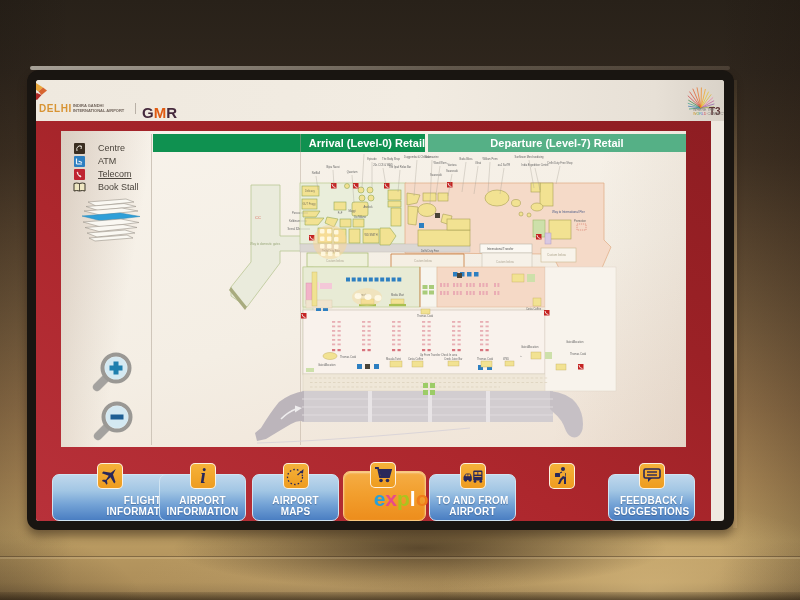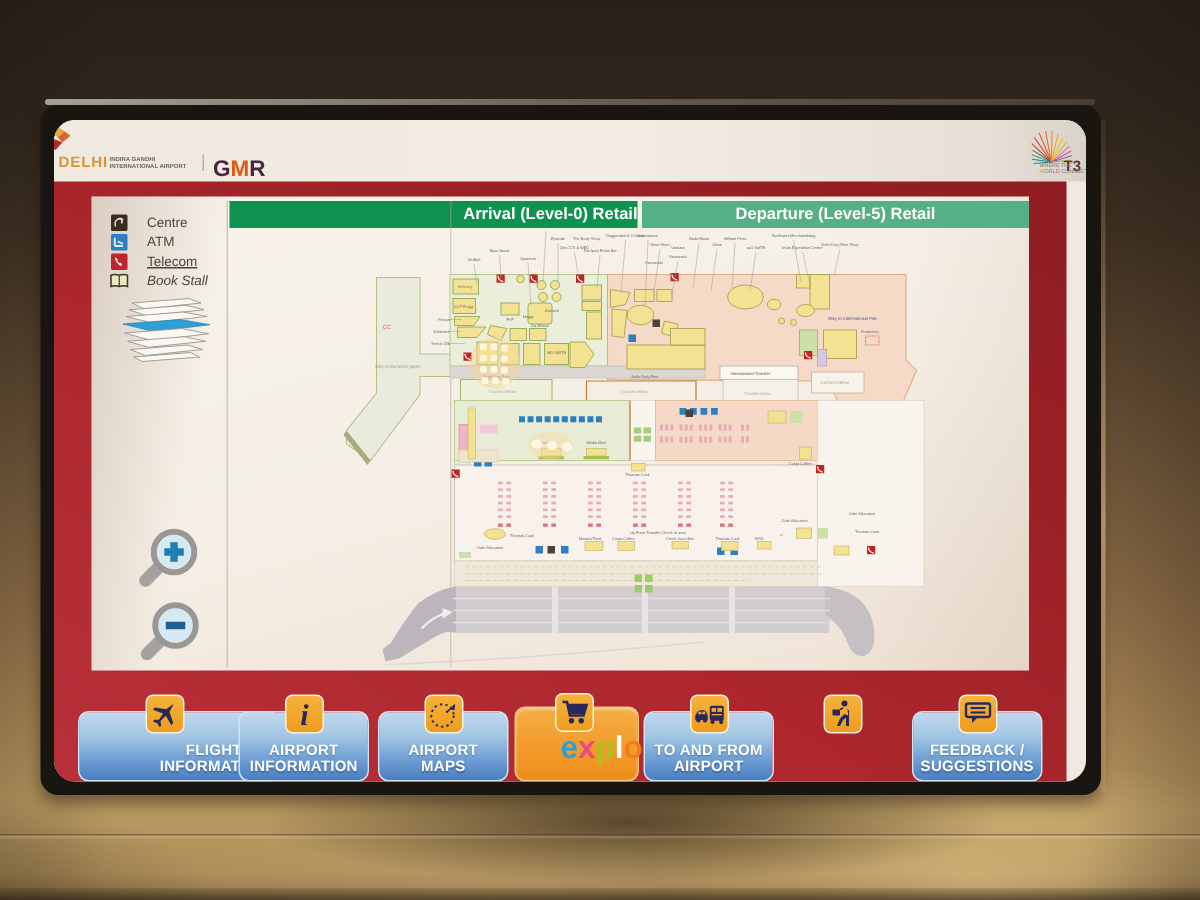--- a/index.html
+++ b/index.html
@@ -41,7 +41,7 @@
 
 <div class="abs" style="left:27px;top:70px;width:707px;height:460px;background:#191511;border-radius:12px;box-shadow:0 6px 10px rgba(30,20,10,.45);"></div>
 
-<div class="abs" id="screen" style="left:36px;top:80px;width:688px;height:441px;background:#efe9e1;border-radius:14px;overflow:hidden;">
+<div class="abs" id="screen" style="left:36px;top:80px;width:688px;height:441px;background:#efe9e1;border-radius:3px;overflow:hidden;">
 
   <div class="abs" style="left:0;top:0;width:688px;height:41px;background:linear-gradient(90deg,#efe9df,#f2ece2 55%,#e7e0d6 90%,#d9d2c8);"></div>
 

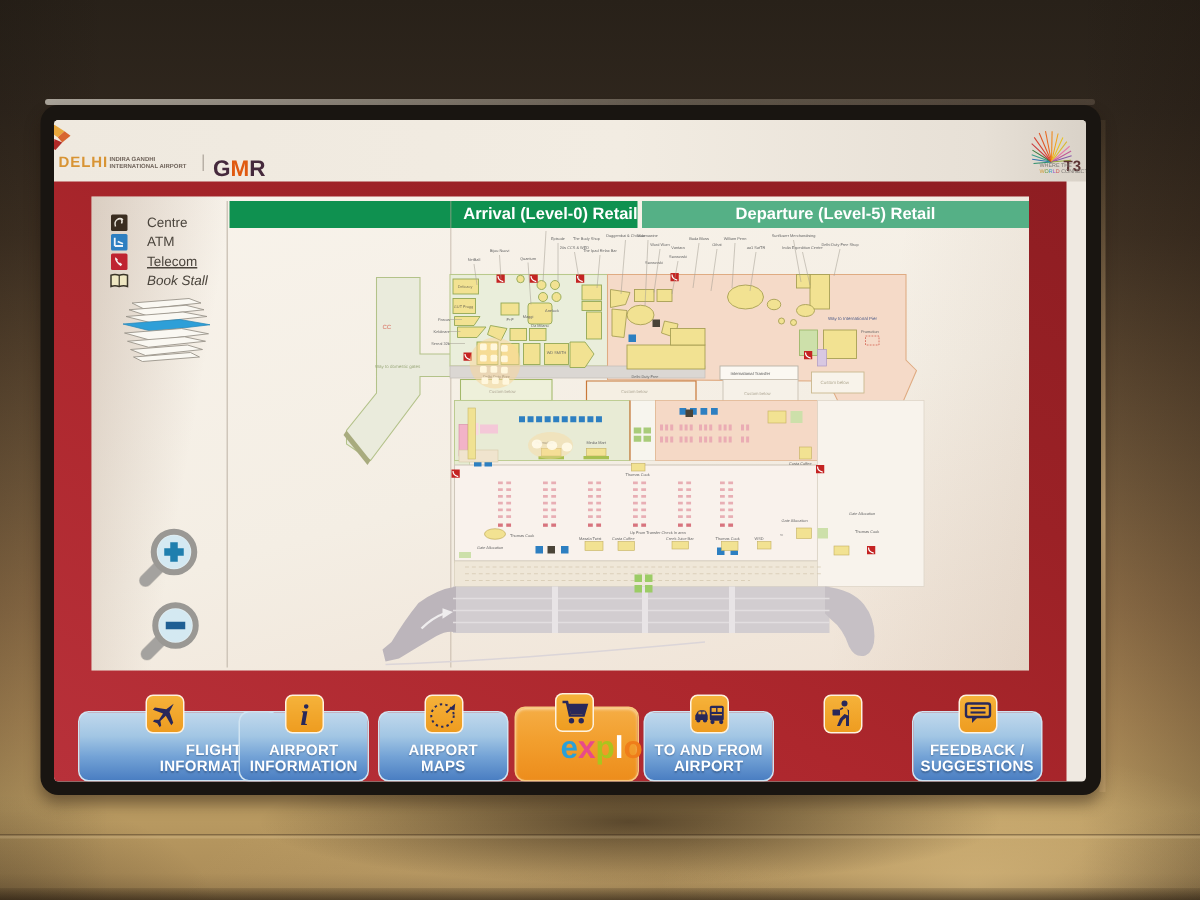--- a/index.html
+++ b/index.html
@@ -96,7 +96,7 @@
 
   <div class="abs" style="left:117px;top:54px;width:272px;height:18px;background:#0f9150;color:#fff;font-weight:bold;font-size:11px;text-align:right;line-height:18px;">Arrival (Level-0) Retail</div>
 
-  <div class="abs" style="left:392px;top:54px;width:258px;height:18px;background:#55b086;color:#fff;font-weight:bold;font-size:11px;text-align:center;line-height:18px;">Departure (Level-5) Retail</div>
+  <div class="abs" style="left:392px;top:54px;width:258px;height:18px;background:#55b086;color:#fff;font-weight:bold;font-size:11px;text-align:center;line-height:18px;">Departure (Level-7) Retail</div>
 
   <div class="abs" style="left:38px;top:63px;width:11px;height:11px;background:#3a2d20;border-radius:1px;"></div>
   <svg class="abs" style="left:38px;top:63px;" width="11" height="11" viewBox="0 0 11 11">

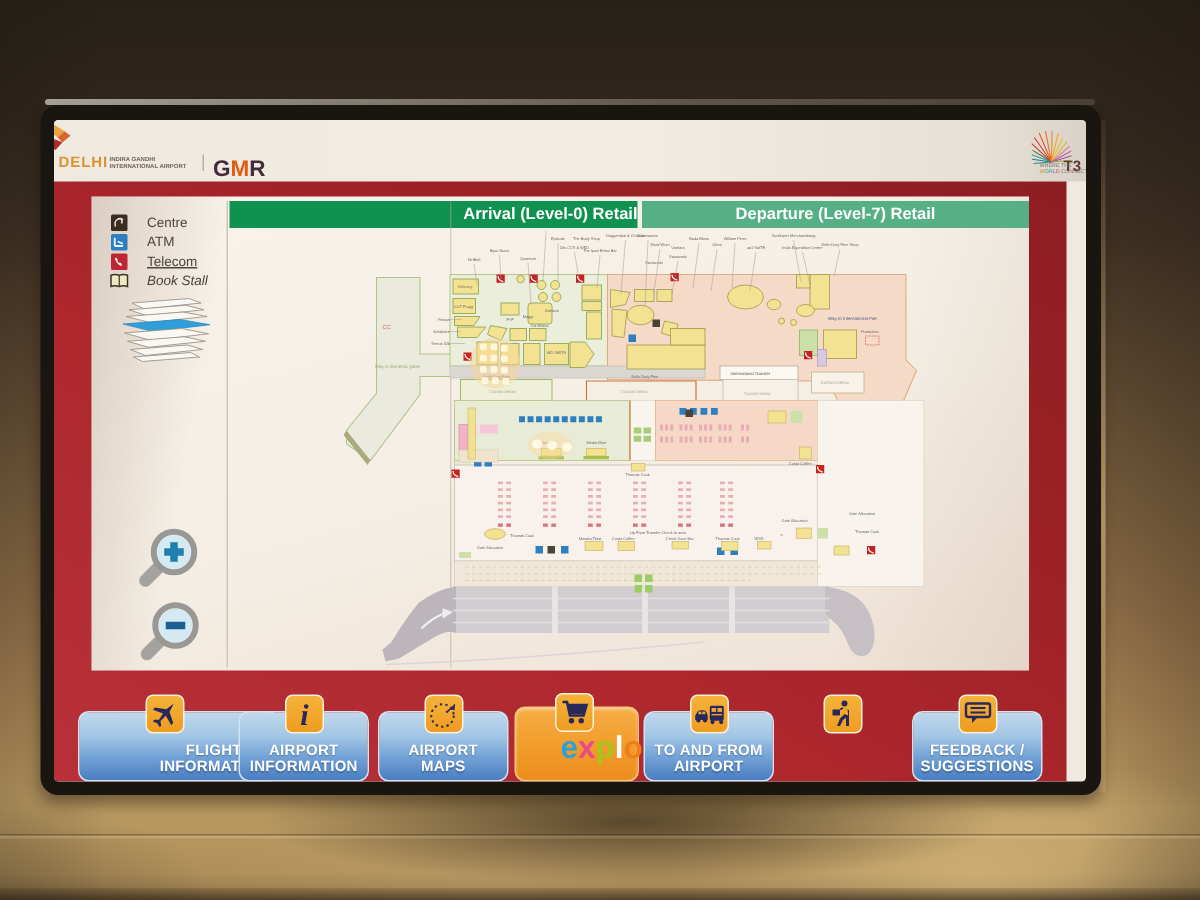--- a/index.html
+++ b/index.html
@@ -124,7 +124,7 @@
       <line x1="6.5" y1="1.5" x2="6.5" y2="9" stroke="#3a3428" stroke-width="0.8"></line>
     </svg>
 
-  <div class="abs" style="left:62px;top:102px;font-size:9px;color:#4a443c;font-style:italic;">Book Stall</div>
+  <div class="abs" style="left:62px;top:102px;font-size:9px;color:#4a443c;">Book Stall</div>
 
   <svg class="abs" style="left:36px;top:118px;" width="70" height="44" viewBox="0 0 70 44">
     <g stroke="#9a948a" fill="#faf8f2" stroke-width="0.6">

